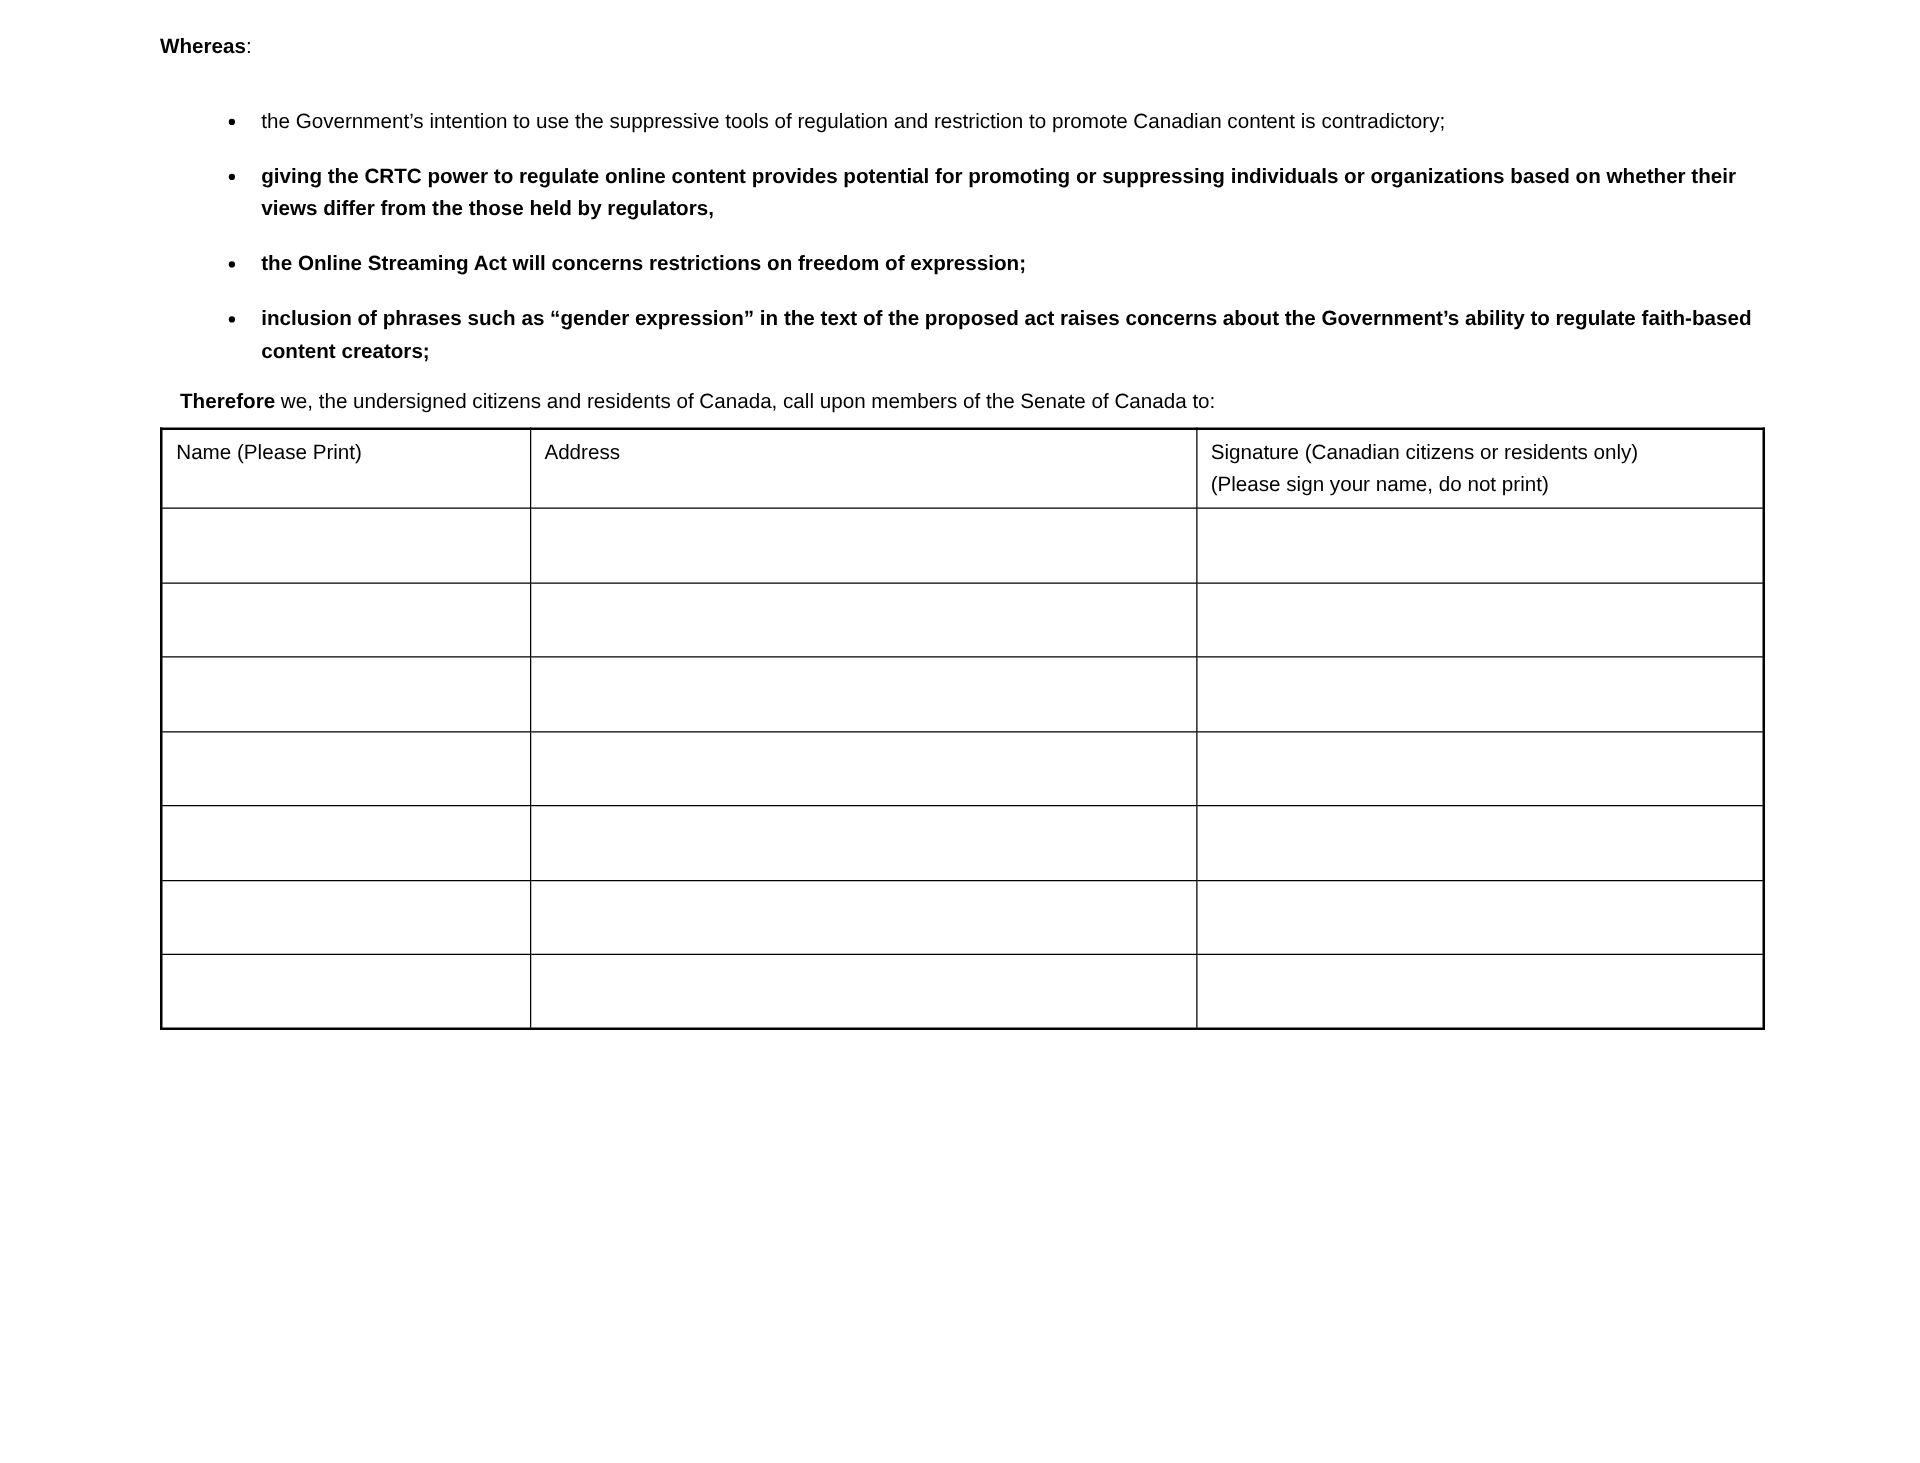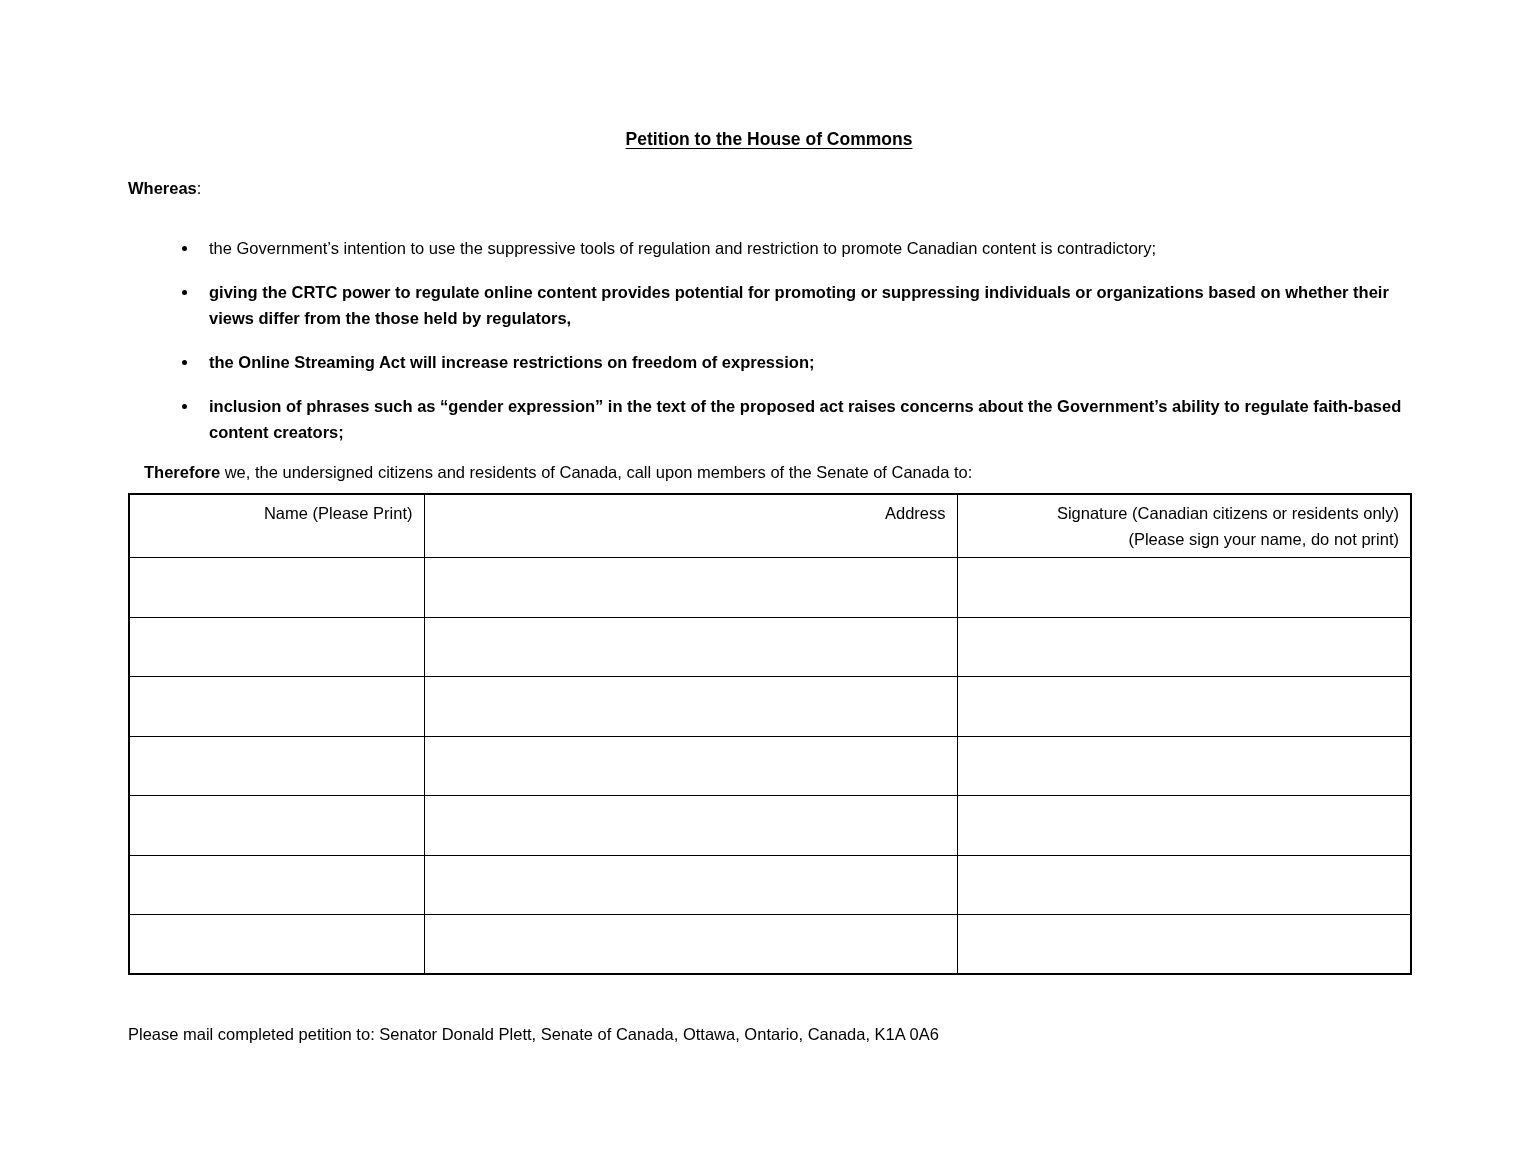--- a/index.html
+++ b/index.html
@@ -88,7 +88,6 @@
 
 <div class="page">
 
-  <h1 class="doc-title">Petition to the House of Commons</h1>
 
   <p class="whereas-line"><span class="bold">Whereas</span><span>:</span></p>
 

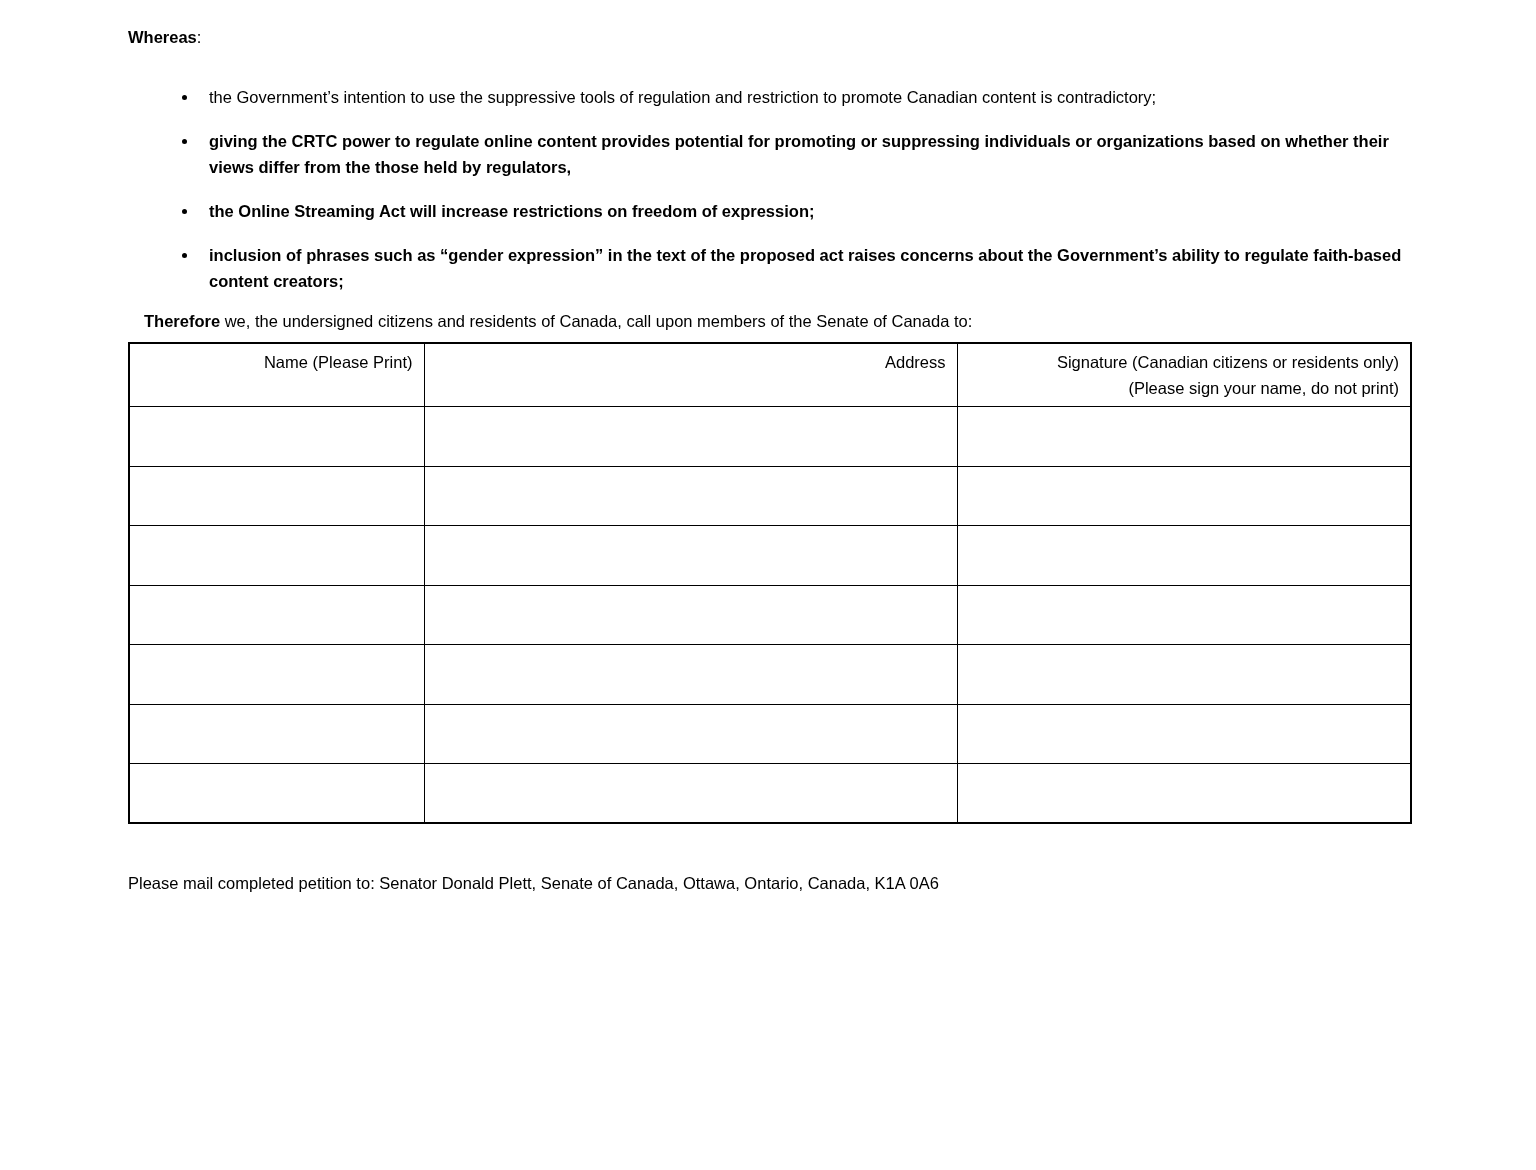--- a/index.html
+++ b/index.html
@@ -94,7 +94,7 @@
   <ul class="bullet-list">
     <li>the Government’s intention to use the suppressive tools of regulation and restriction to promote Canadian content is contradictory;</li>
     <li>giving the CRTC power to regulate online content provides potential for promoting or suppressing individuals or organizations based on whether their views differ from the those held by regulators,</li>
-    <li>the Online Streaming Act will increase restrictions on freedom of expression;</li>
+    <li>the Online Streaming Act will concerns restrictions on freedom of expression;</li>
     <li>inclusion of phrases such as “gender expression” in the text of the proposed act raises concerns about the Government’s ability to regulate faith-based content creators;</li>
   </ul>
 

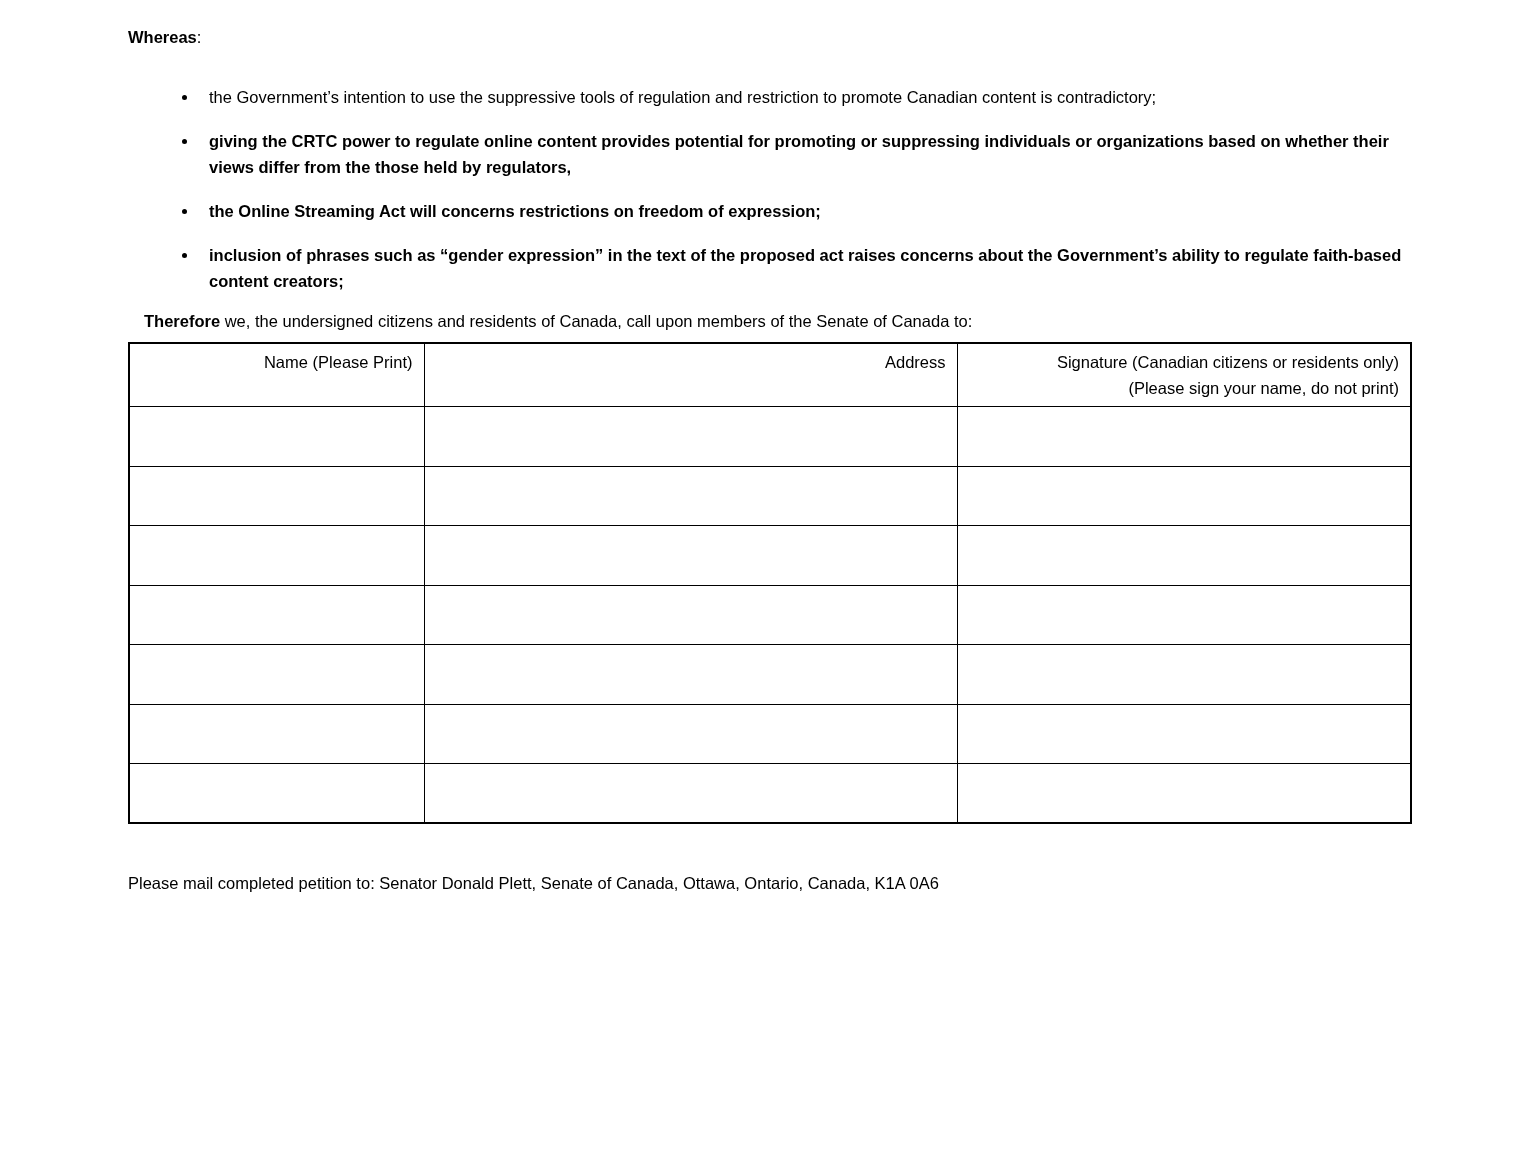--- a/index.html
+++ b/index.html
@@ -70,7 +70,7 @@
   table.signature-table td {
     border: 1.5px solid #000;
     font-weight: normal;
-    text-align: right;
+    text-align: left;
     vertical-align: top;
     padding: 5px 11px;
     line-height: 26px;

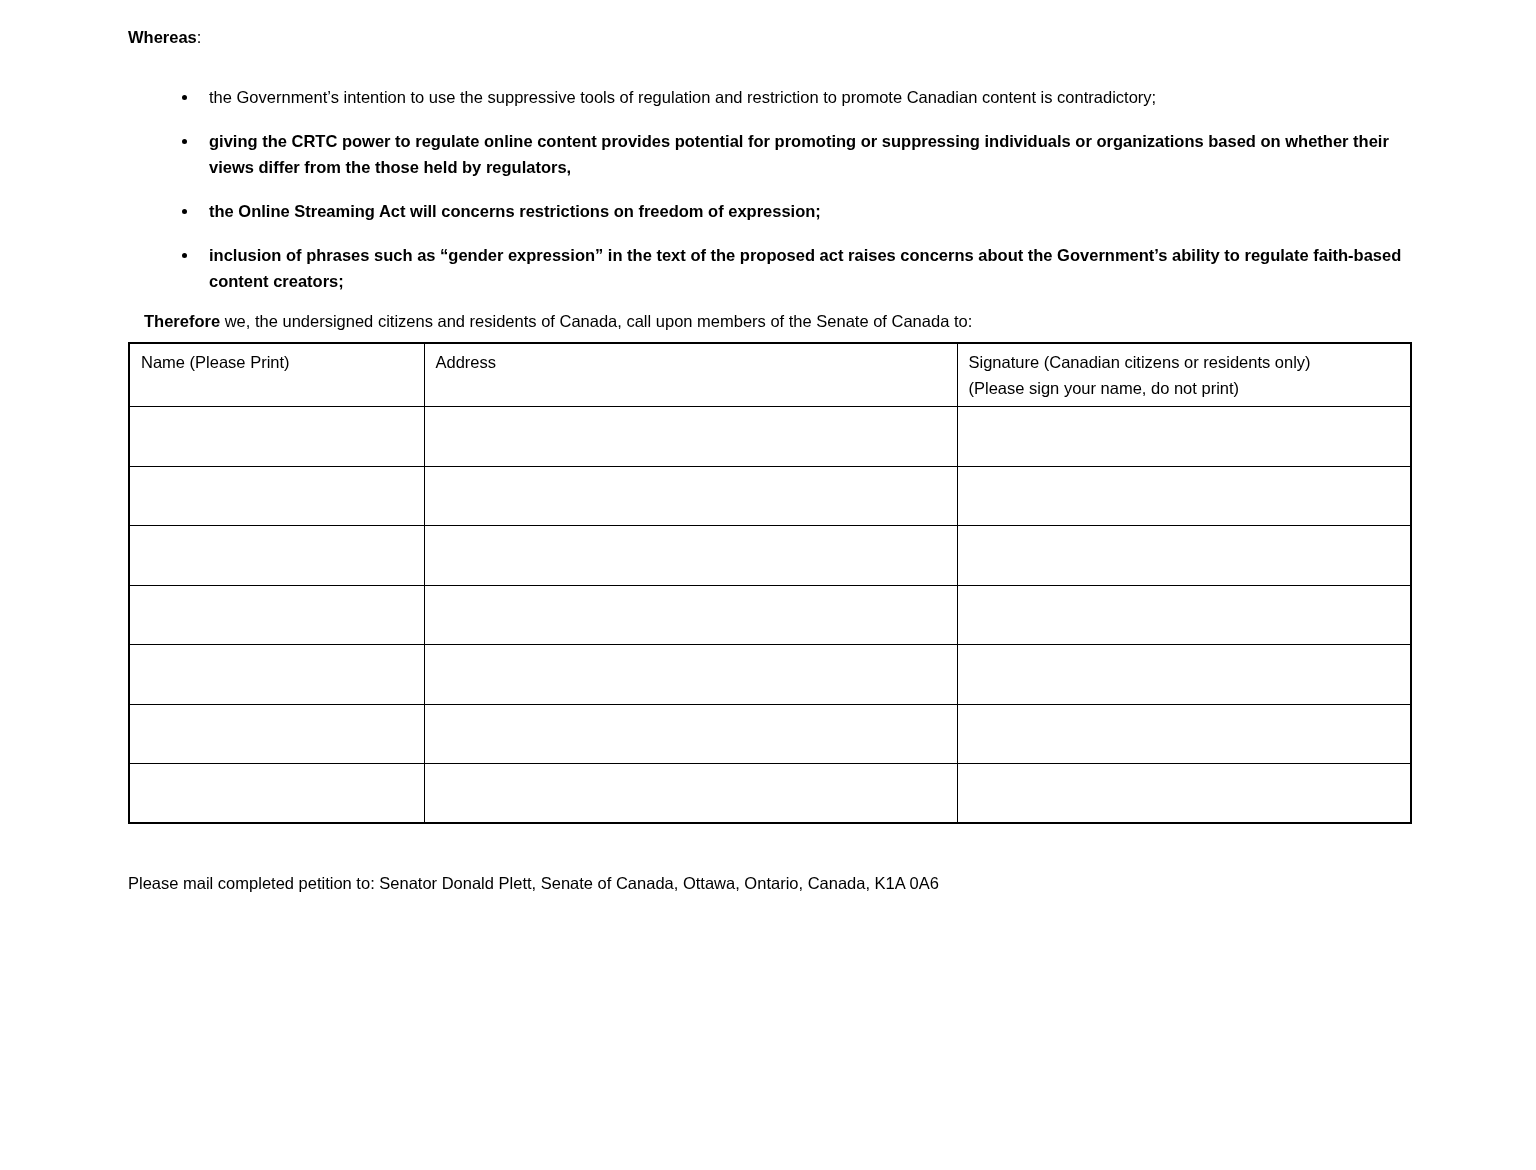--- a/index.html
+++ b/index.html
@@ -156,7 +156,6 @@
       </tbody>
   </table>
 
-  <p class="footer-line">Please mail completed petition to: Senator Donald Plett, Senate of Canada, Ottawa, Ontario, Canada, K1A 0A6</p>
 
 </div>
 

